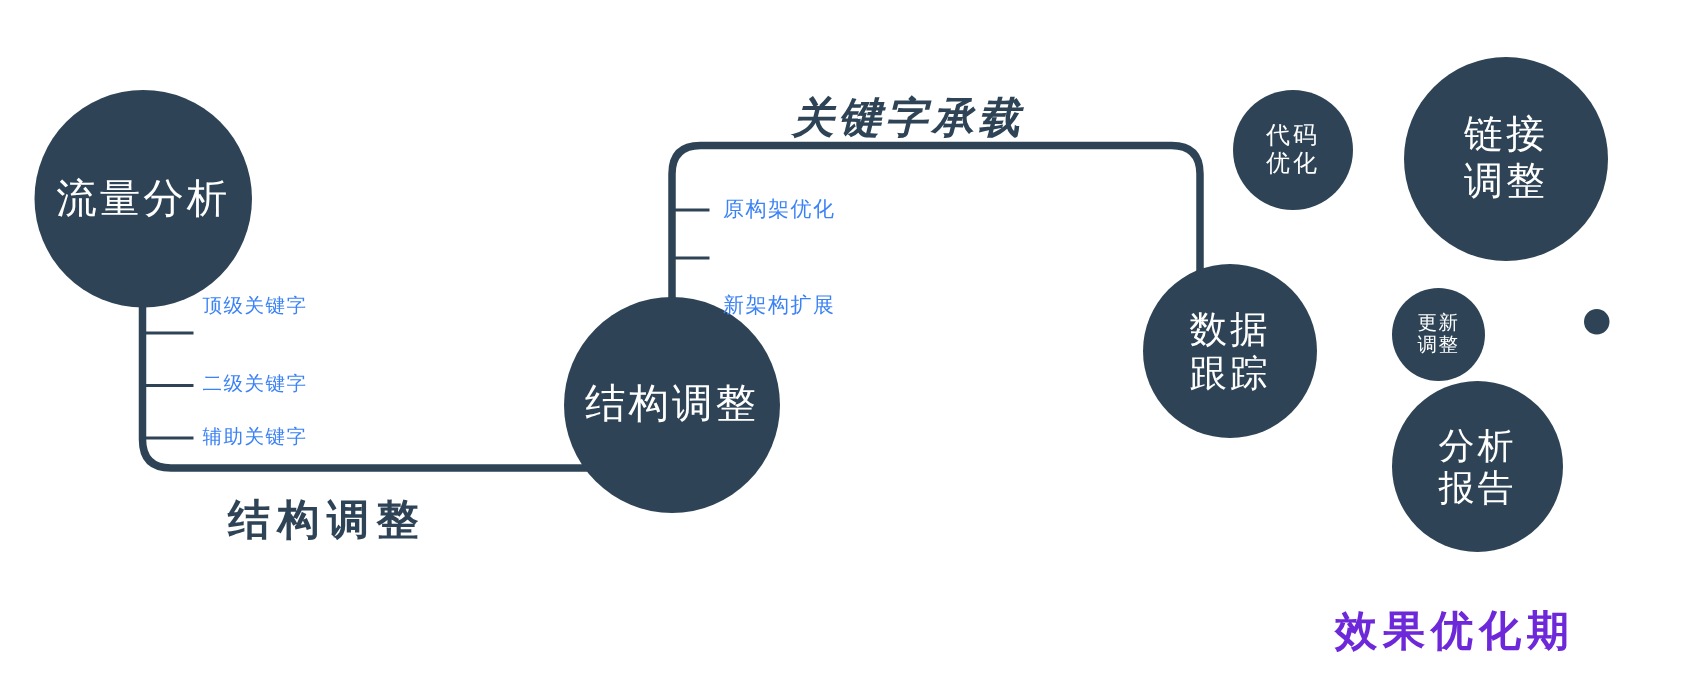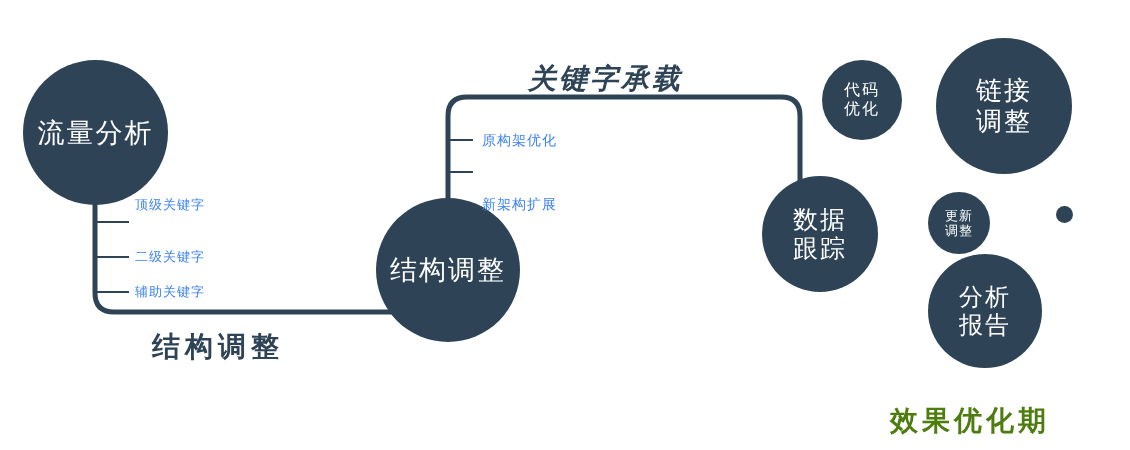--- a/index.html
+++ b/index.html
@@ -26,7 +26,7 @@
     letter-spacing: 1px; line-height: 16px;
   }
   .footer-label {
-    position: absolute; color: #4d7c0f; font-weight: 600; white-space: nowrap;
+    position: absolute; color: #6d28d9; font-weight: 600; white-space: nowrap;
   }
   .dot { position: absolute; border-radius: 50%; background: #2E4456; }
 </style>

